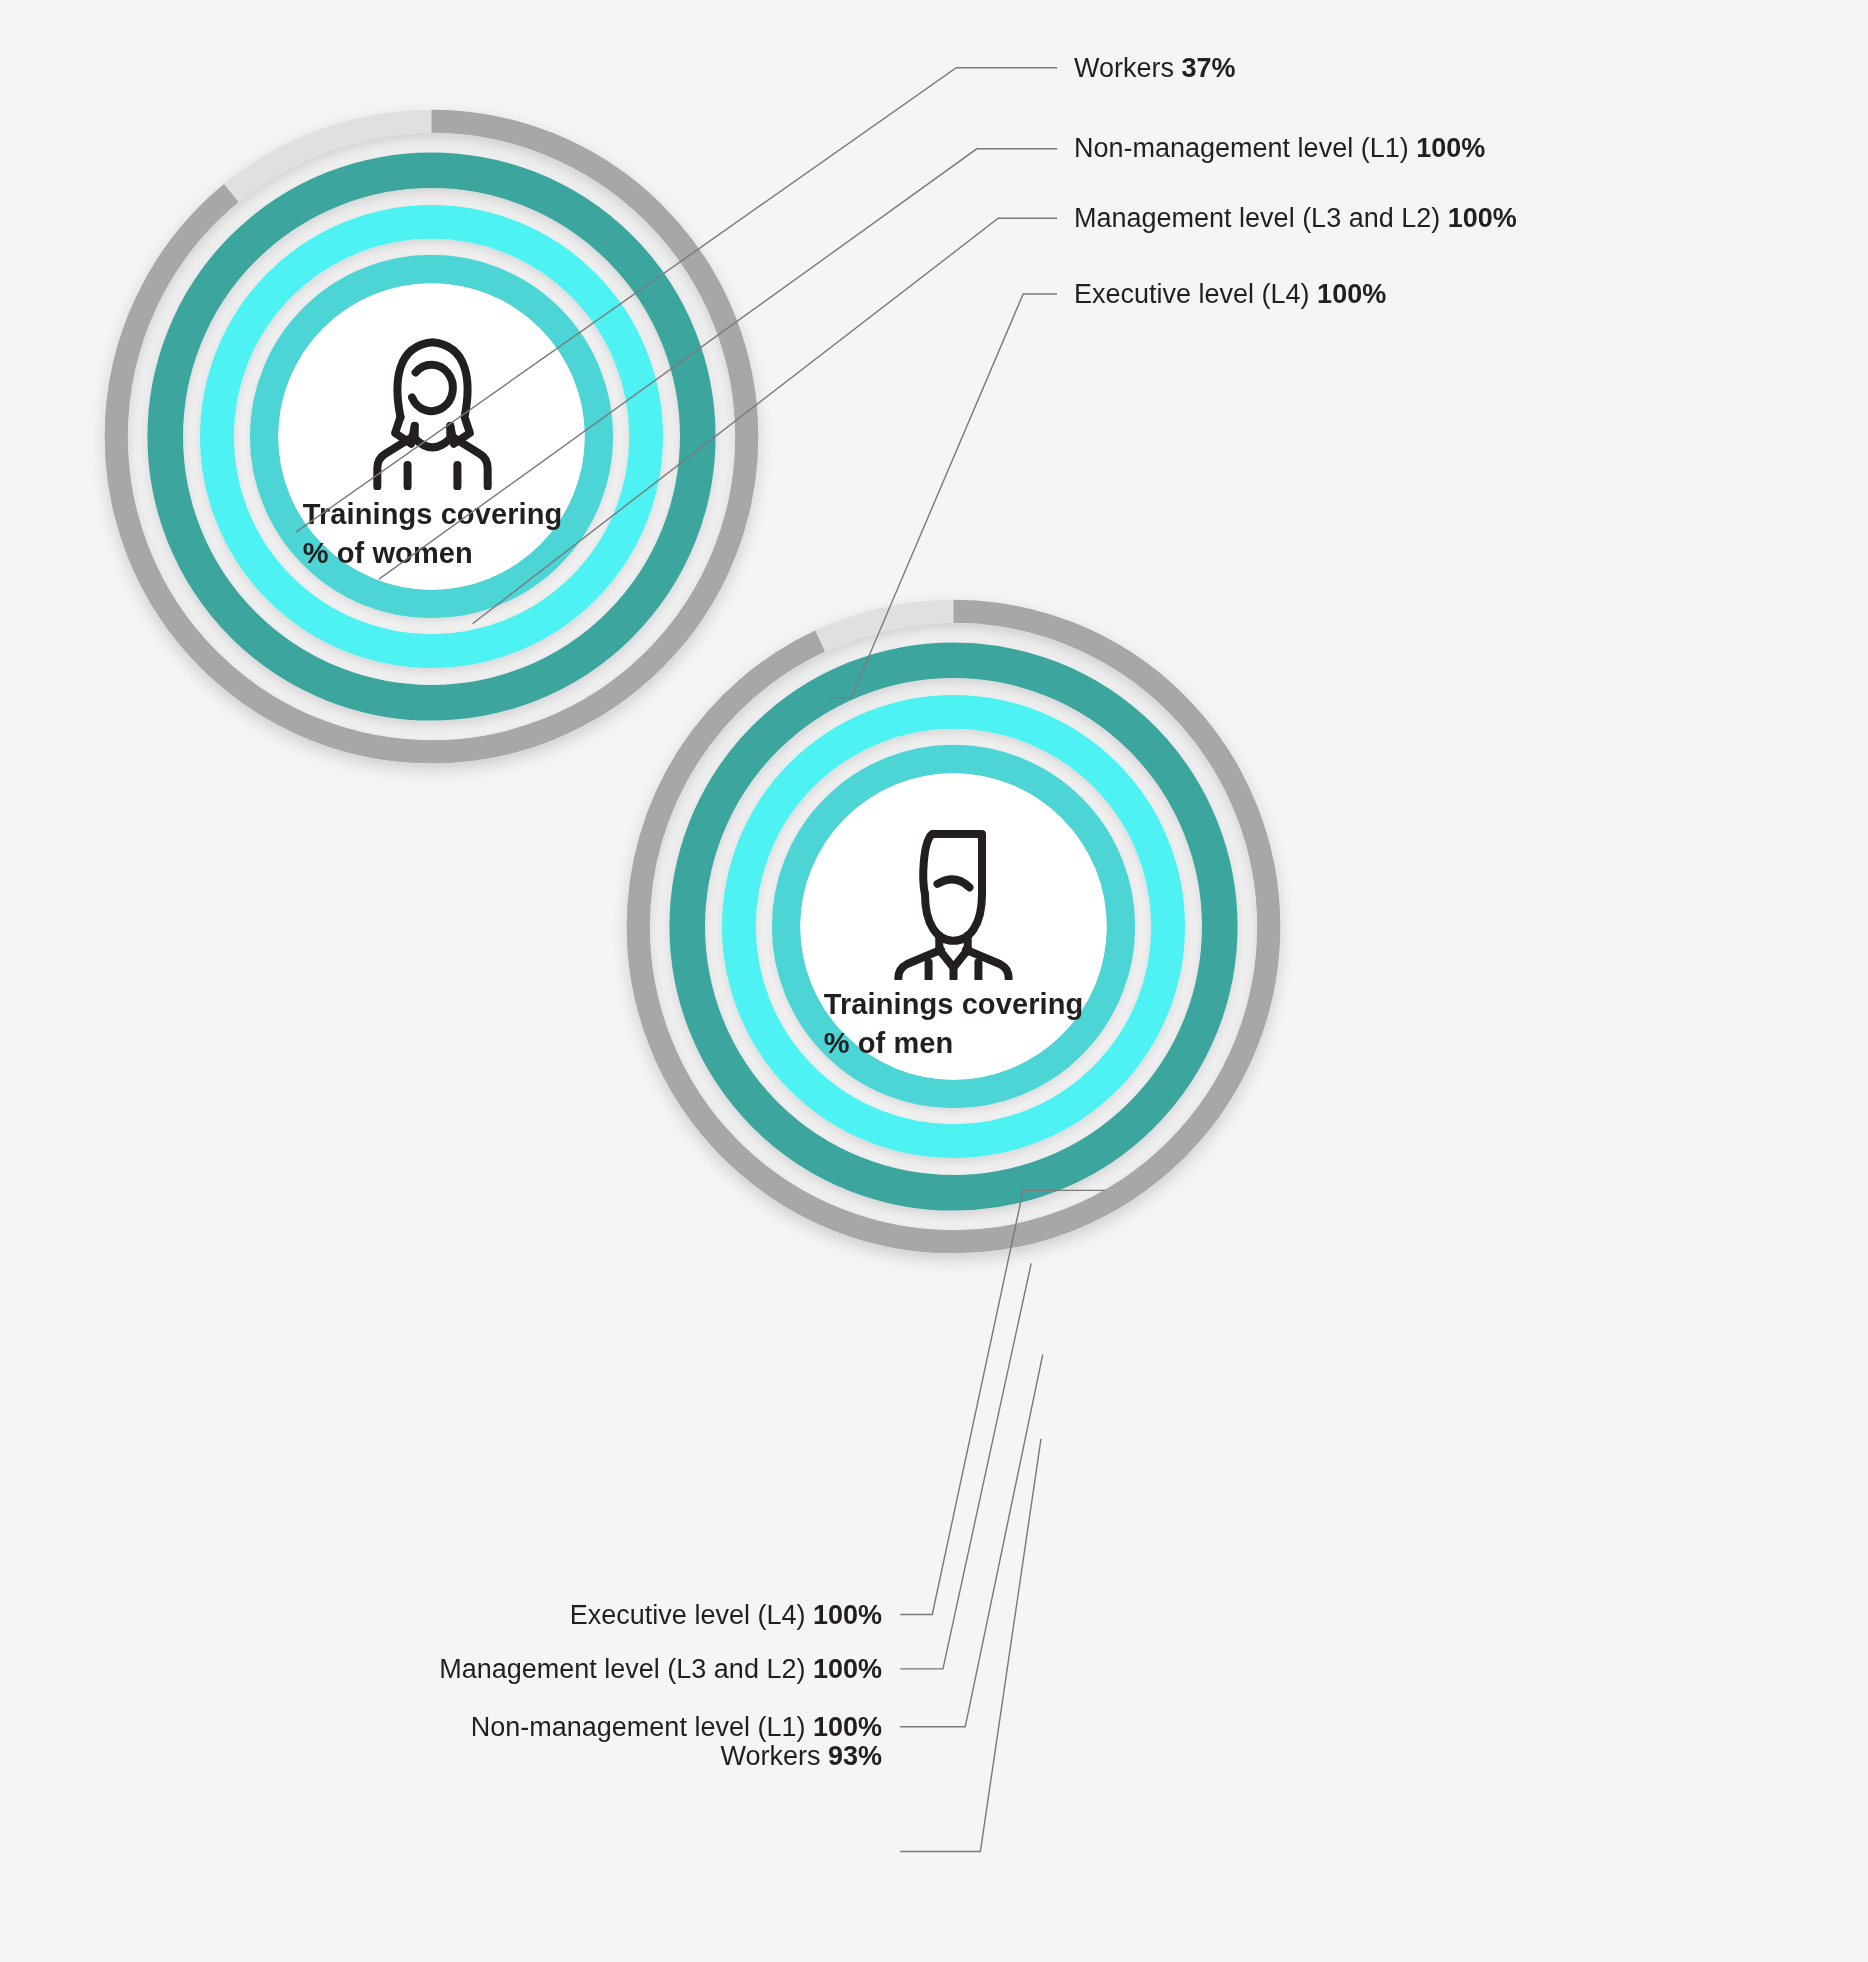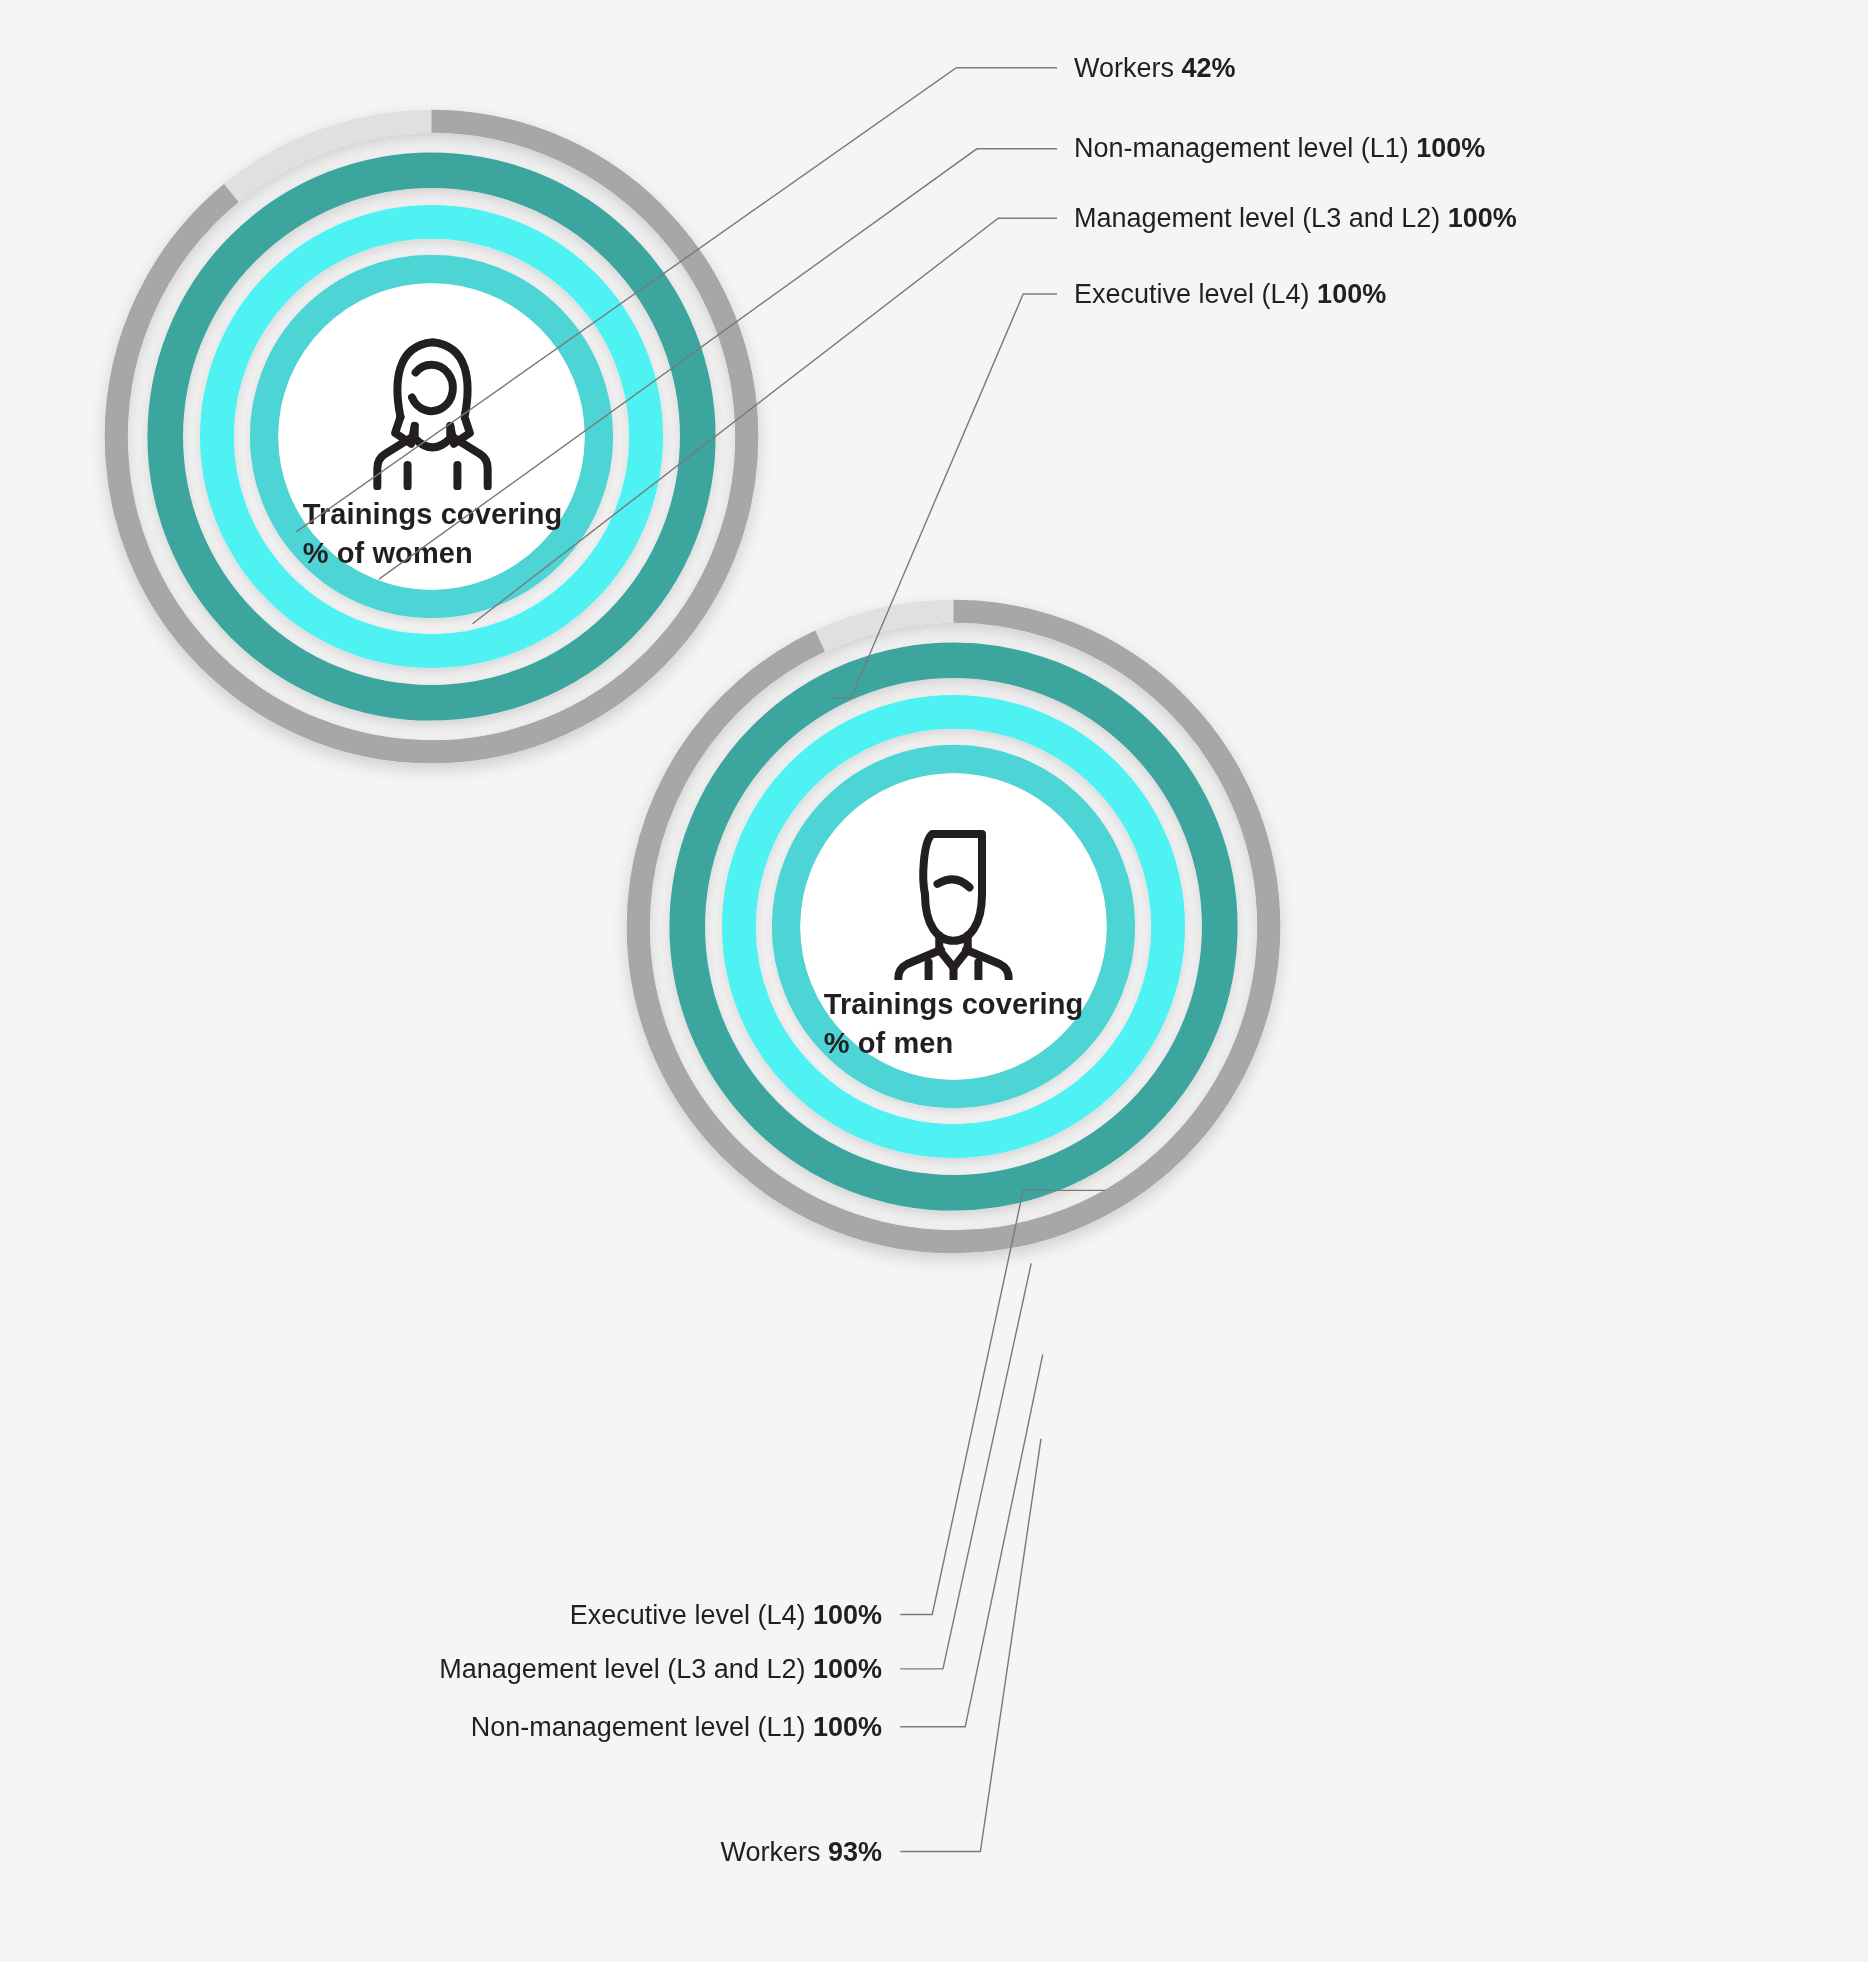--- a/index.html
+++ b/index.html
@@ -190,7 +190,7 @@
   </svg>
 
   <div class="label" style="left:1074px;top:52px;">
-    <span>Workers </span><b>42%</b>
+    <span>Workers </span><b>37%</b>
   </div>
   <div class="label" style="left:1074px;top:132px;">
     <span>Non-management level (L1) </span><b>100%</b>

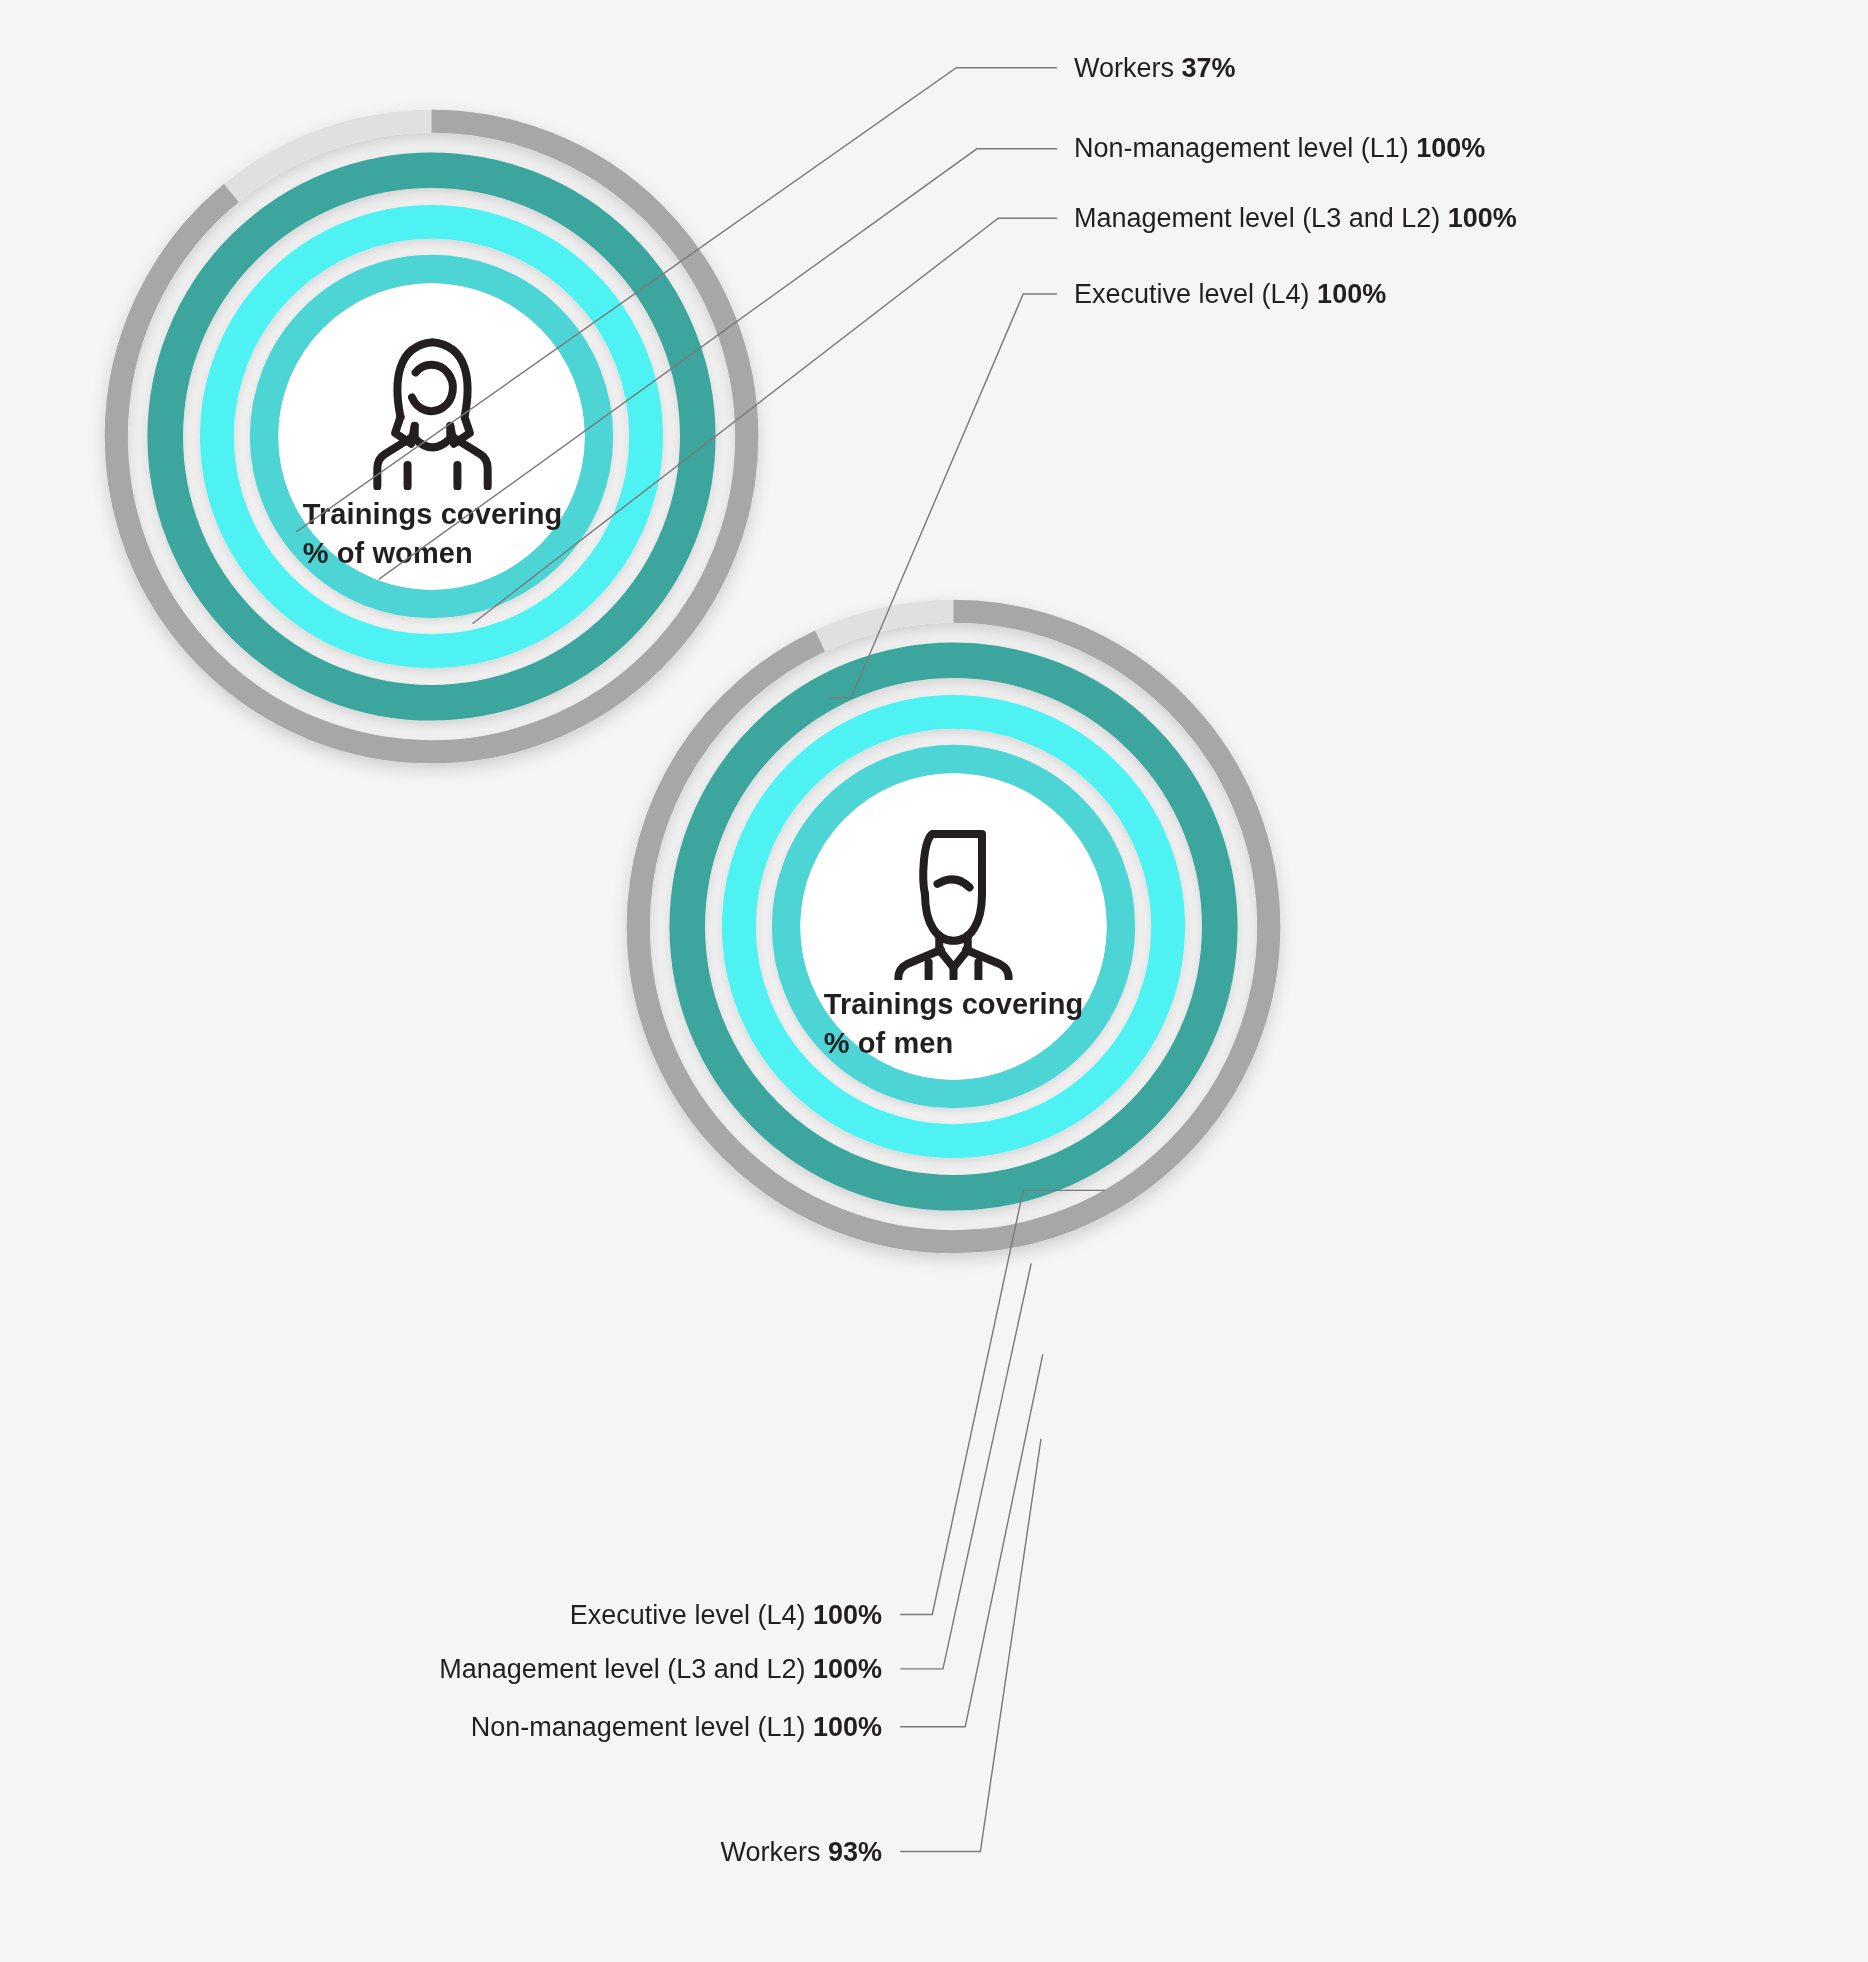--- a/index.html
+++ b/index.html
@@ -211,7 +211,7 @@
   <div class="label right-aligned" style="left:356px;top:1711px;width:526px;">
     <span>Non-management level (L1) </span><b>100%</b>
   </div>
-  <div class="label right-aligned" style="left:356px;top:1836px;width:526px;">
+  <div class="label right-aligned" style="left:356px;top:1740px;width:526px;">
     <span>Workers </span><b>93%</b>
   </div>
 

